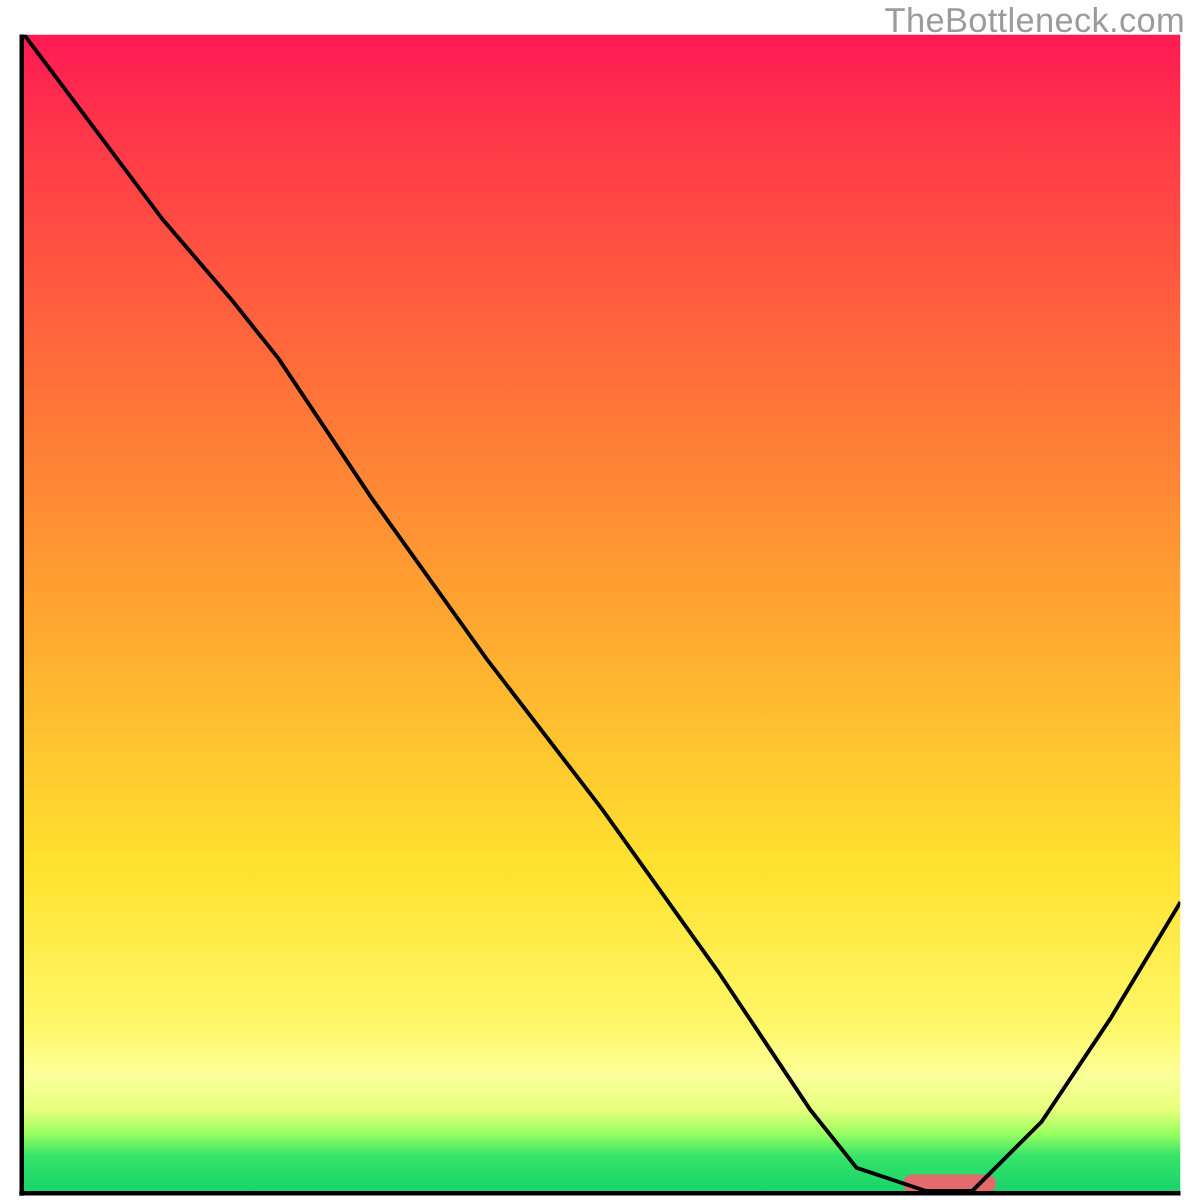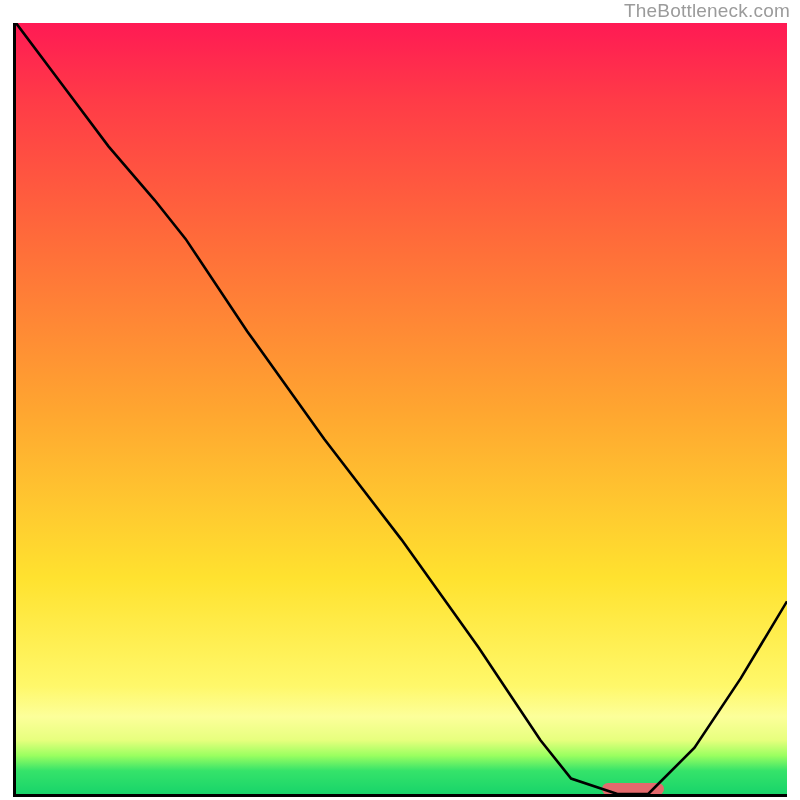--- a/index.html
+++ b/index.html
@@ -55,7 +55,7 @@
     right: 10px;
     color: #8a8a8a;
     opacity: 0.85;
-    font-size: 19px;
+    font-size: 23px;
     font-family: Arial, sans-serif;
     letter-spacing: 0.2px;
   }

